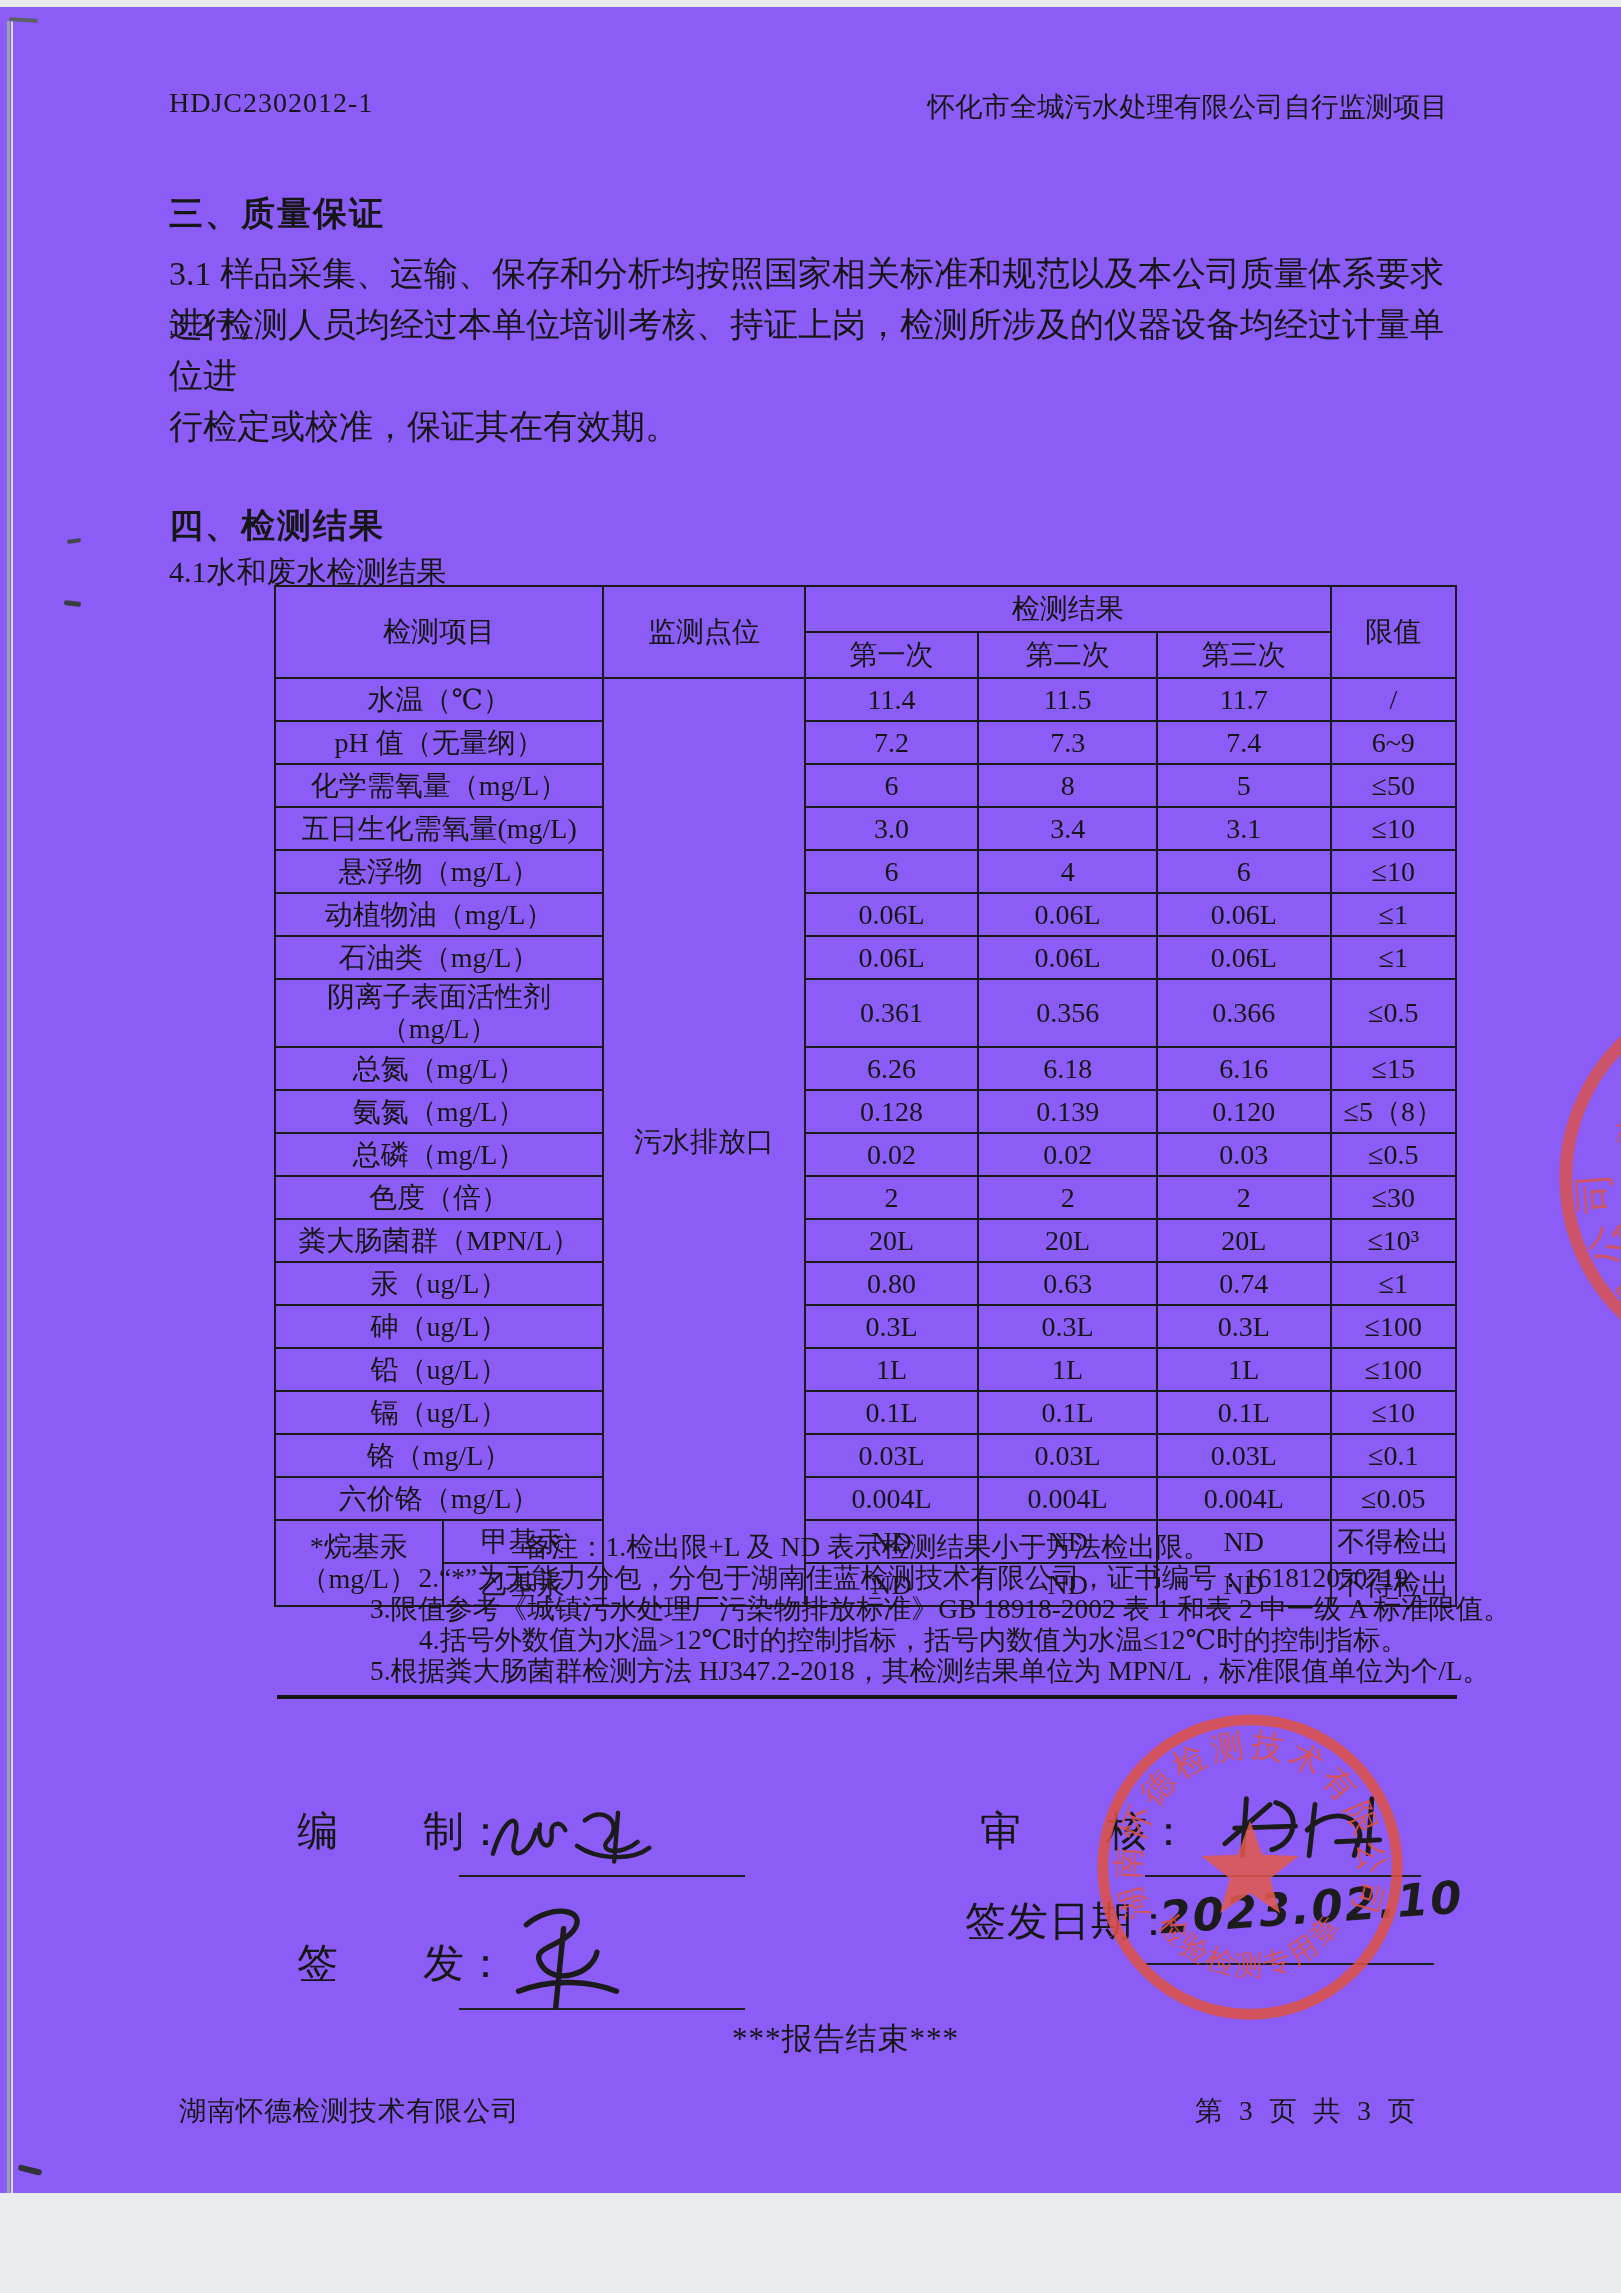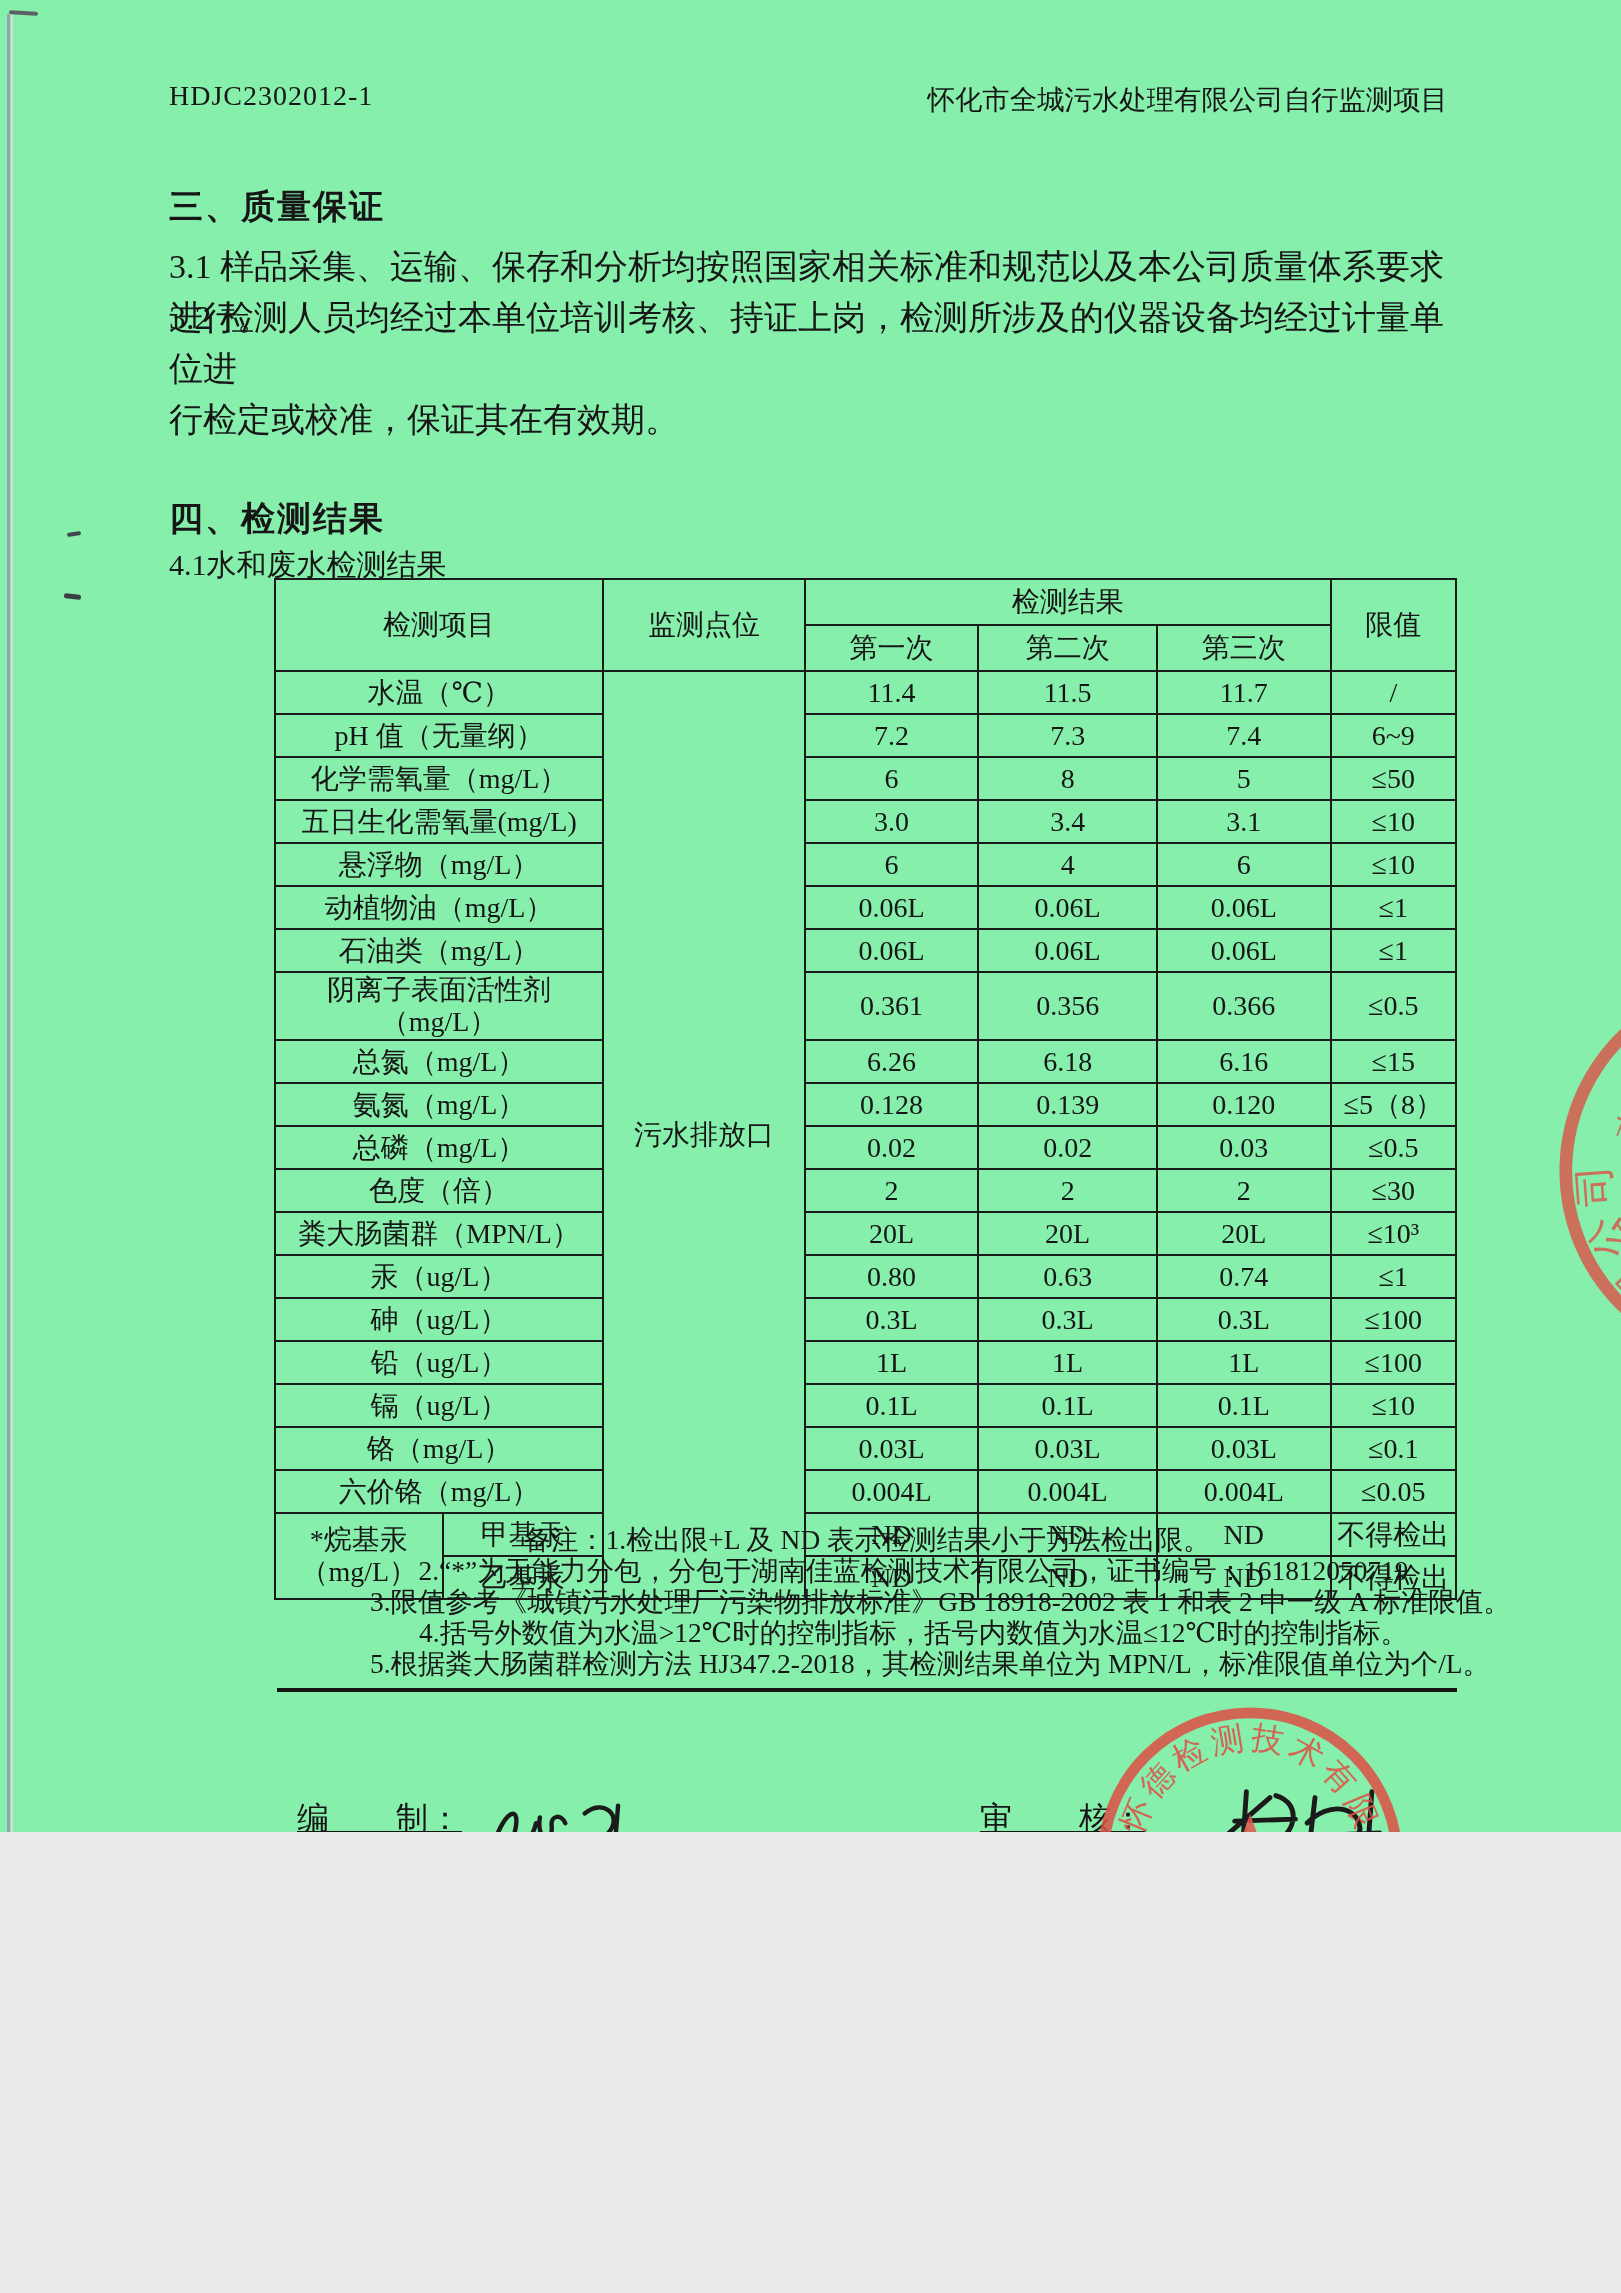--- a/index.html
+++ b/index.html
@@ -4,8 +4,8 @@
 <style>
   html,body{margin:0;padding:0;background:#e9ebec;}
   .page{
-    position:relative; width:1621px; height:1832px; margin:0 auto;
-    background:#86efac; overflow:hidden;
+    position:relative; width:1621px; height:2186px; margin:7px auto;
+    background:#8b5cf6; overflow:hidden;
     font-family:"Liberation Serif","DejaVu Serif",serif;
     color:#161616;
   }

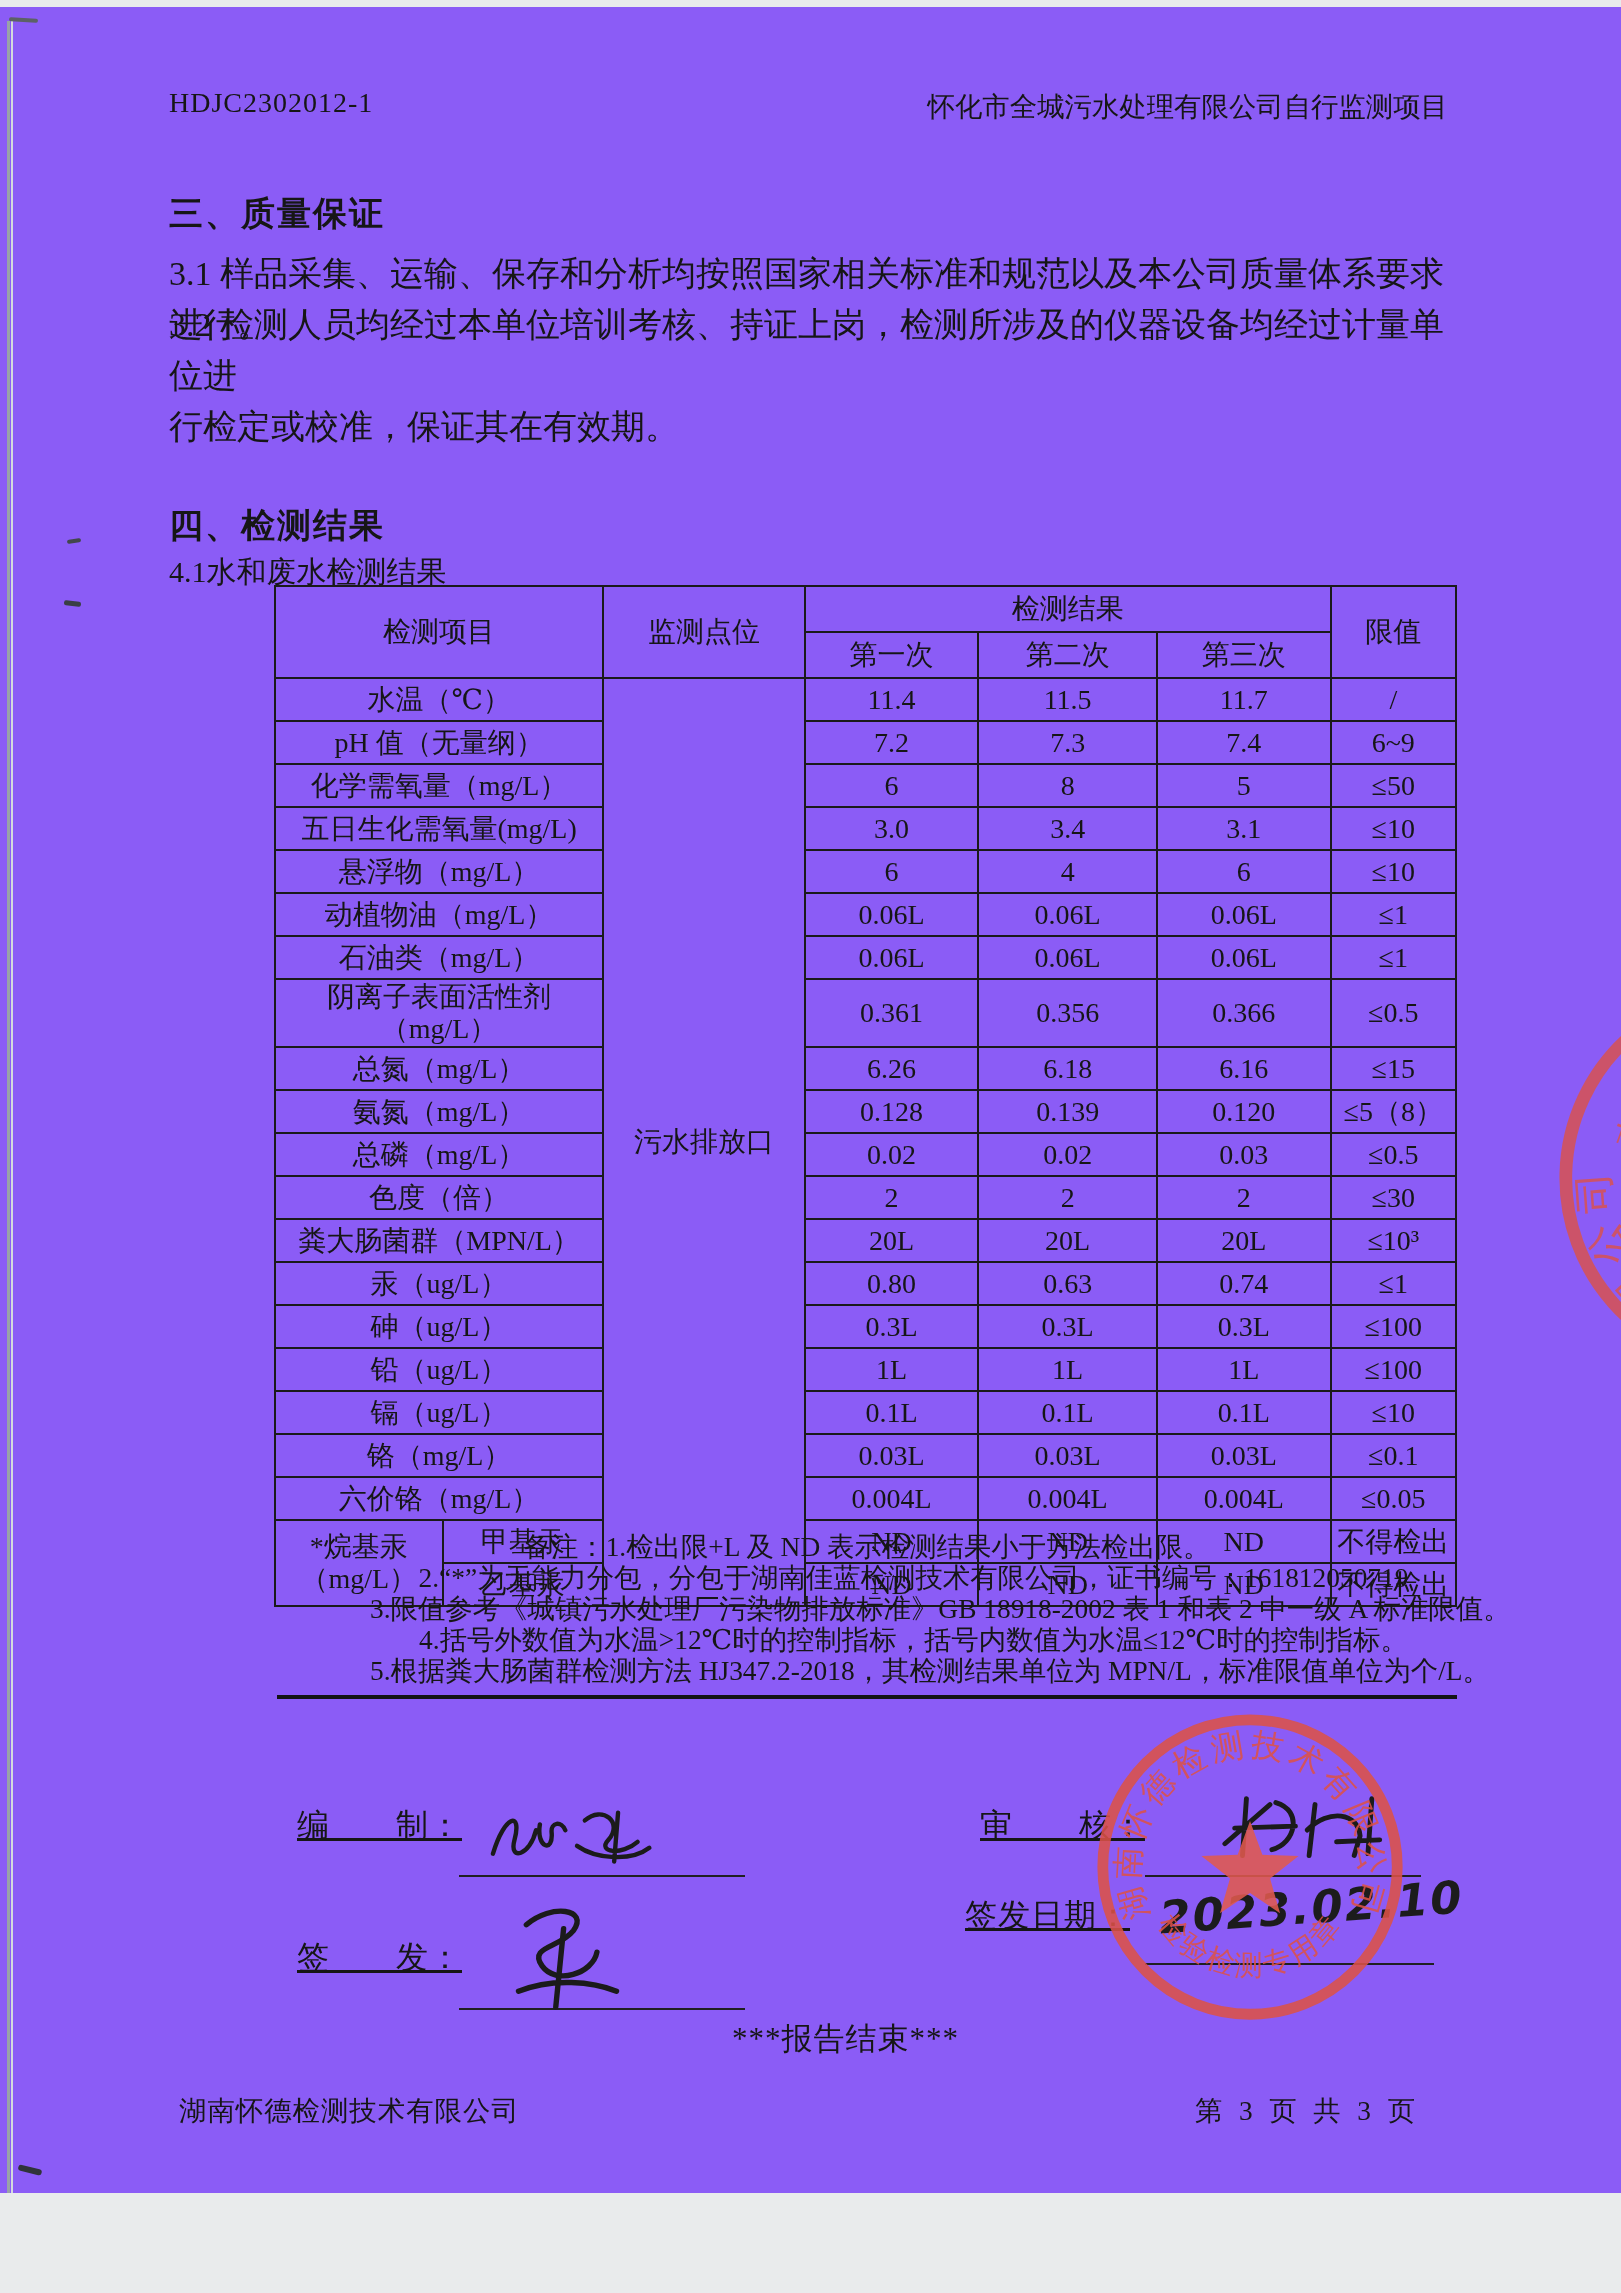--- a/index.html
+++ b/index.html
@@ -49,7 +49,7 @@
   .note-line.indented{margin-left:93px;}
 
   
-  .so-label{font-size:32px; letter-spacing:1px;text-decoration:underline;}
+  .so-label{font-size:41px; letter-spacing:1px;}
   .so-line{border-top:2.9px solid #202020; height:0;}
   .lbl-bianzhi{left:297px; top:1797px;}
   .line-bianzhi{left:459px; top:1868px; width:286px;}

